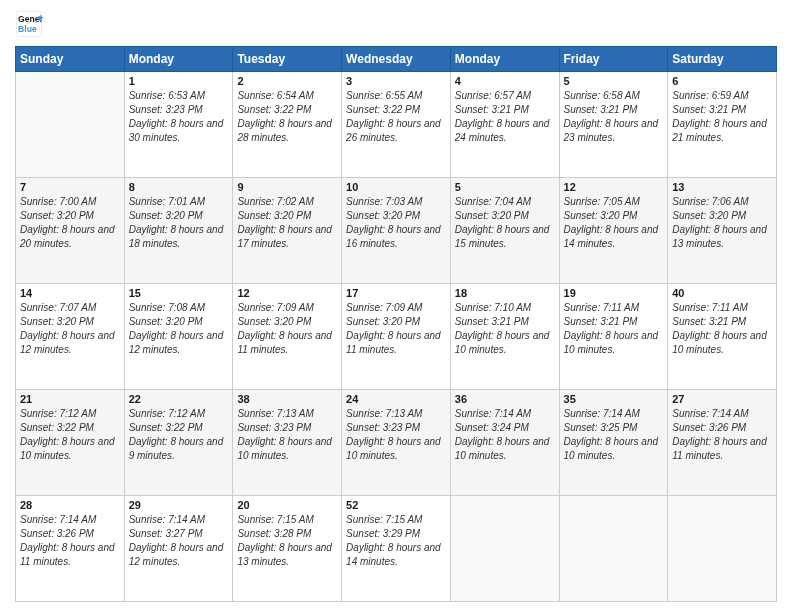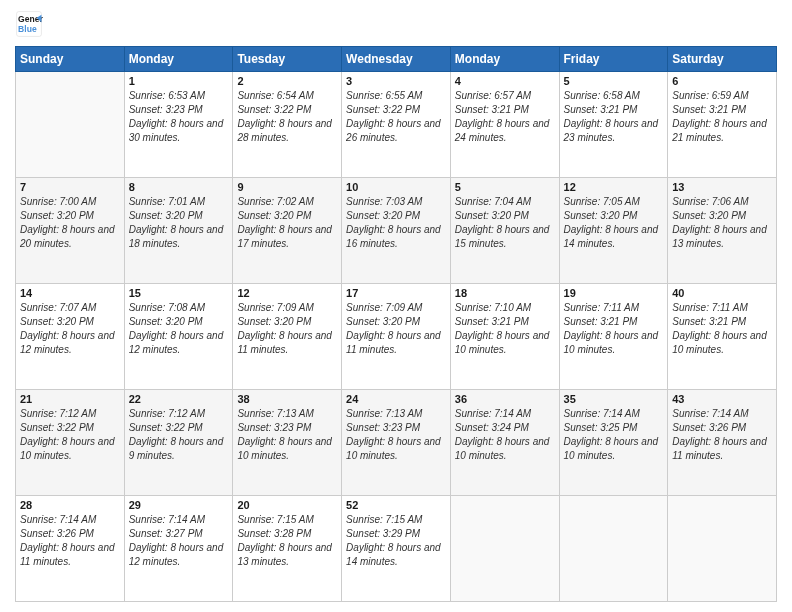--- a/index.html
+++ b/index.html
@@ -157,7 +157,7 @@
           <td><span class="day-num">24</span><span class="day-info">Sunrise: 7:13 AM<br>Sunset: 3:23 PM<br>Daylight: 8 hours and 10 minutes.</span></td>
           <td><span class="day-num">36</span><span class="day-info">Sunrise: 7:14 AM<br>Sunset: 3:24 PM<br>Daylight: 8 hours and 10 minutes.</span></td>
           <td><span class="day-num">35</span><span class="day-info">Sunrise: 7:14 AM<br>Sunset: 3:25 PM<br>Daylight: 8 hours and 10 minutes.</span></td>
-          <td><span class="day-num">43</span><span class="day-info">Sunrise: 7:14 AM<br>Sunset: 3:26 PM<br>Daylight: 8 hours and 11 minutes.</span></td>
+          <td><span class="day-num">27</span><span class="day-info">Sunrise: 7:14 AM<br>Sunset: 3:26 PM<br>Daylight: 8 hours and 11 minutes.</span></td>
         </tr>
         <tr>
           <td><span class="day-num">28</span><span class="day-info">Sunrise: 7:14 AM<br>Sunset: 3:26 PM<br>Daylight: 8 hours and 11 minutes.</span></td>

